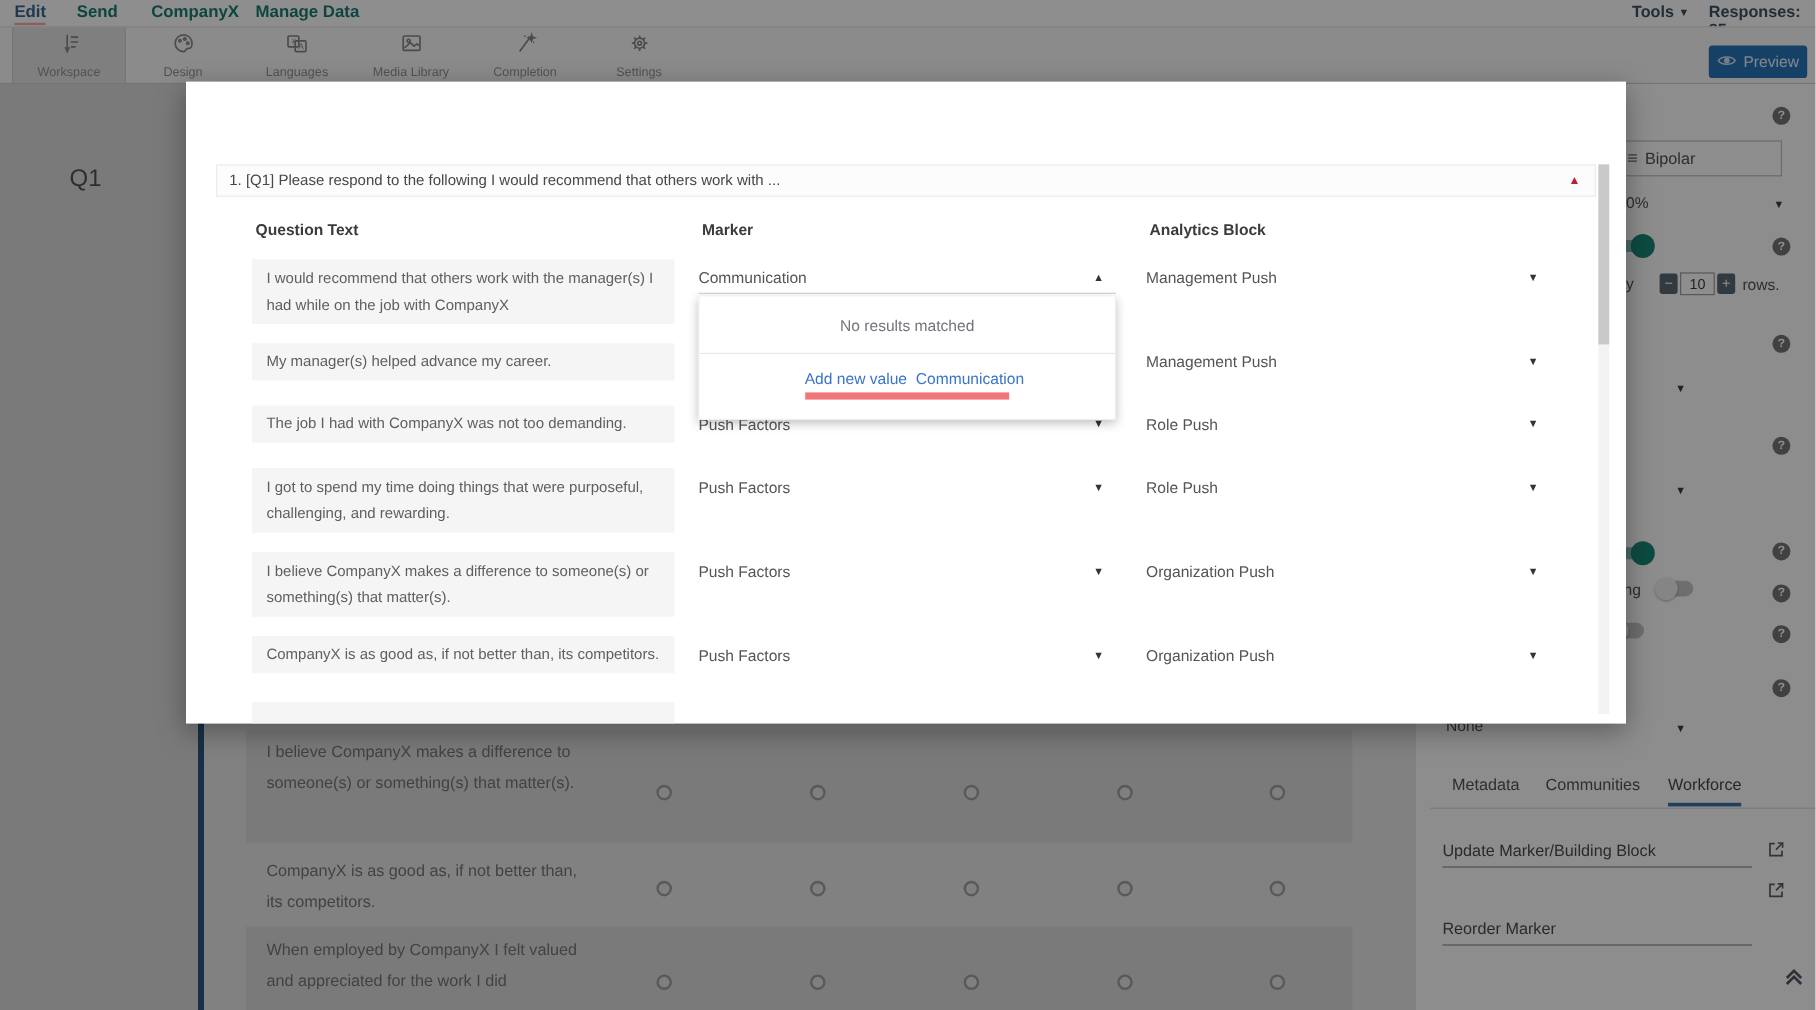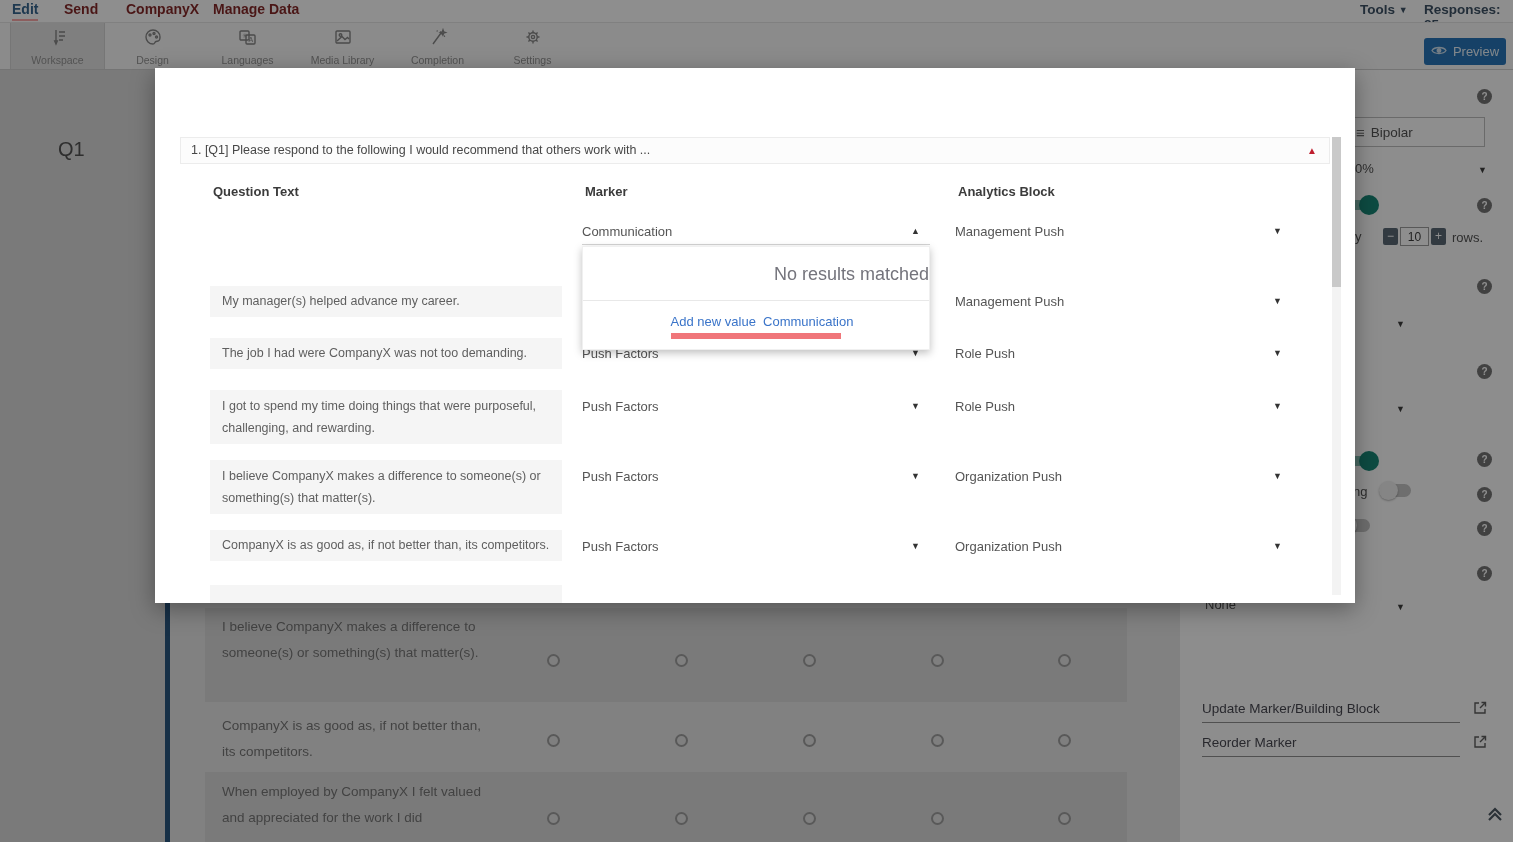--- a/index.html
+++ b/index.html
@@ -9,7 +9,7 @@
   
   .app { position:absolute; inset:0; z-index:1; }
   .navbar { position:absolute; top:0; left:0; right:0; height:22px; background:#fff; }
-  .nav-item { position:absolute; top:1px; font-size:14px; font-weight:bold; color:#7f1d1d; padding-bottom:2px; cursor:pointer; }
+  .nav-item { position:absolute; top:1px; font-size:14px; font-weight:bold; color:#0f766e; padding-bottom:2px; cursor:pointer; }
   .nav-item.active { color:#2d5f8a; border-bottom:2px solid #fca5a5; }
   .nav-right { position:absolute; top:2px; font-size:13.5px; font-weight:bold; color:#33495e; }
   .caret { font-size:9px; vertical-align:1px; }

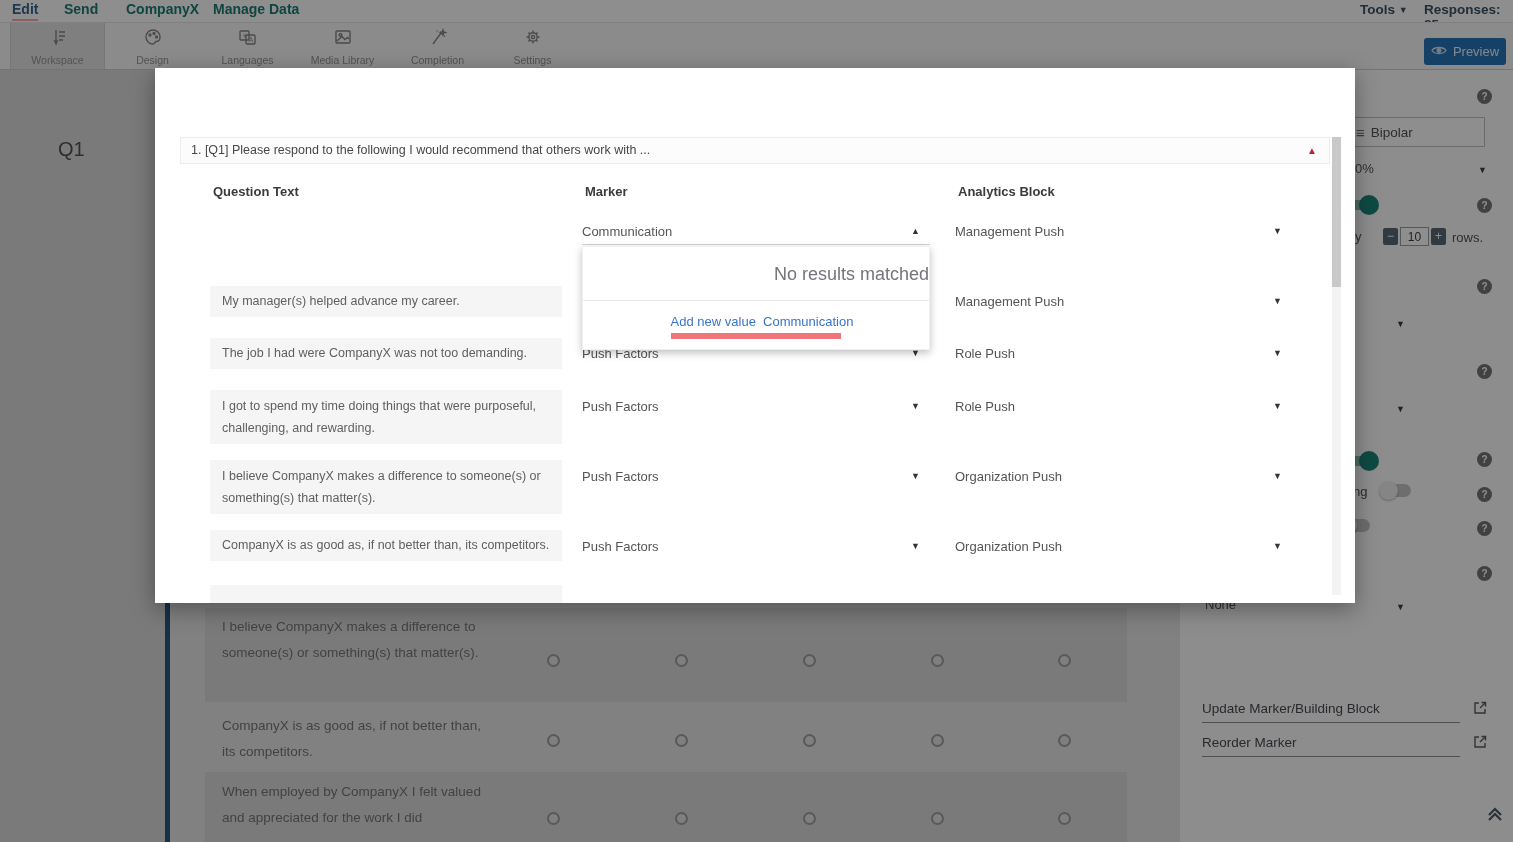--- a/index.html
+++ b/index.html
@@ -255,6 +255,7 @@
     <span class="col-head" style="left:430px">Marker</span>
     <span class="col-head" style="left:803px">Analytics Block</span>
 
+    <div class="q-box" style="top:148px">I would recommend that others work with the manager(s) I had while on the job with CompanyX</div>
     <div class="sel mk open" style="top:150px"><span>Communication</span><span class="arr">▲</span></div>
     <div class="sel bb" style="top:150px"><span>Management Push</span><span class="arr">▼</span></div>
 

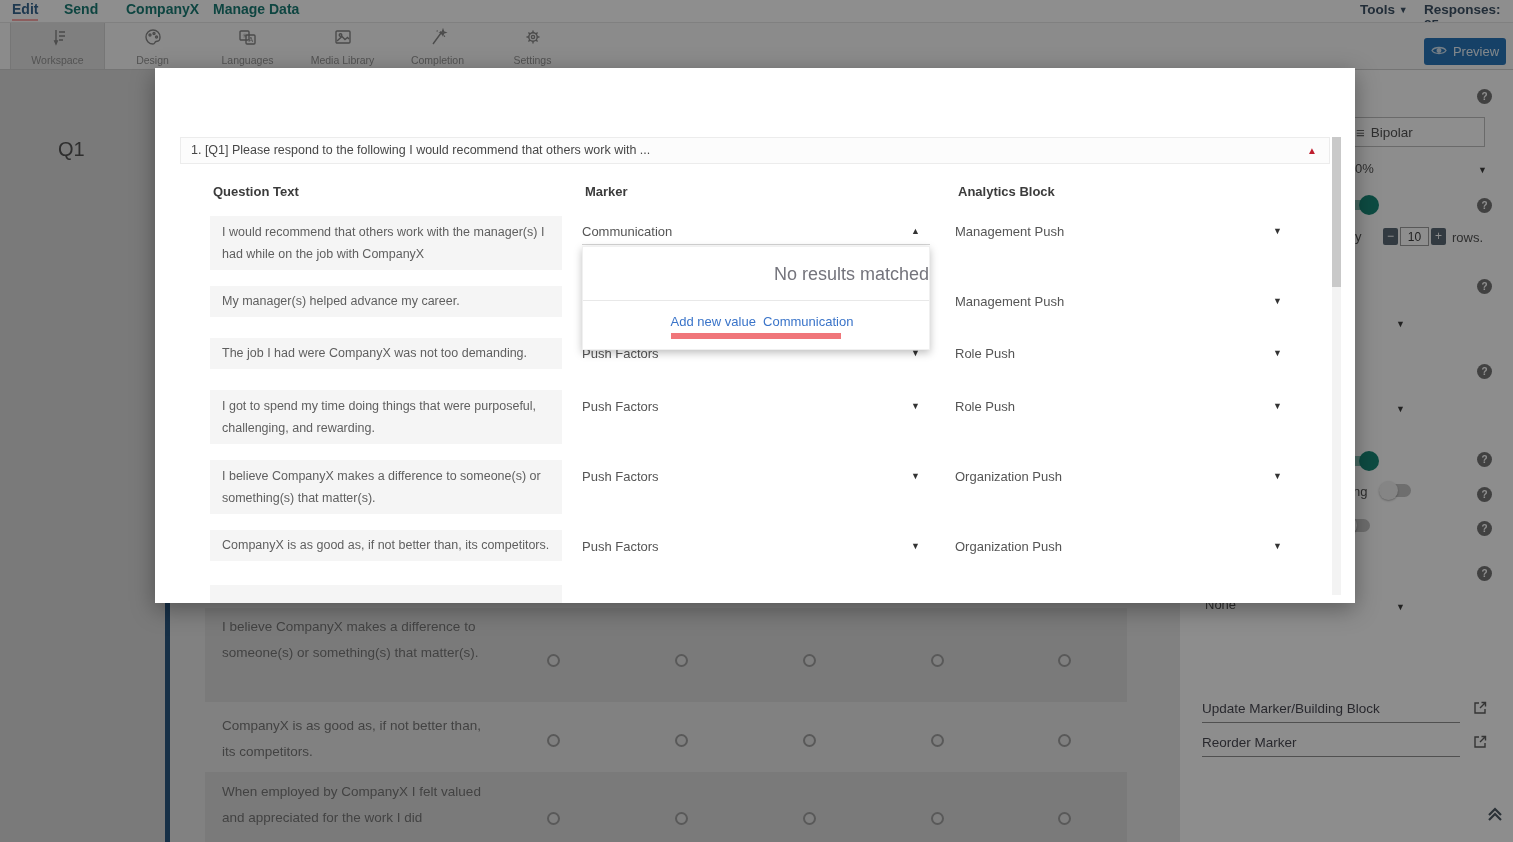--- a/index.html
+++ b/index.html
@@ -70,7 +70,7 @@
   .sel .arr { position:absolute; right:10px; top:0; font-size:9px; color:#333; }
   .sel.open { border-bottom:1px solid #d4d4d4; }
   .ddown { position:absolute; left:427px; top:178px; width:348px; height:104px; background:#fff; box-shadow:0 3px 8px rgba(0,0,0,.25); border:1px solid #f0f0f0; z-index:12; }
-  .dd-none { text-align:right; padding-top:17px; font-size:18px; color:#74747c; }
+  .dd-none { text-align:center; padding-top:17px; font-size:13px; color:#74747c; }
   .dd-sep { border-top:1px solid #e8e8e8; margin-top:15px; }
   .dd-links { text-align:center; margin-top:13px; font-size:13px; color:#3a74c9;margin-left:12px; }
   .dd-links span { cursor:pointer; }

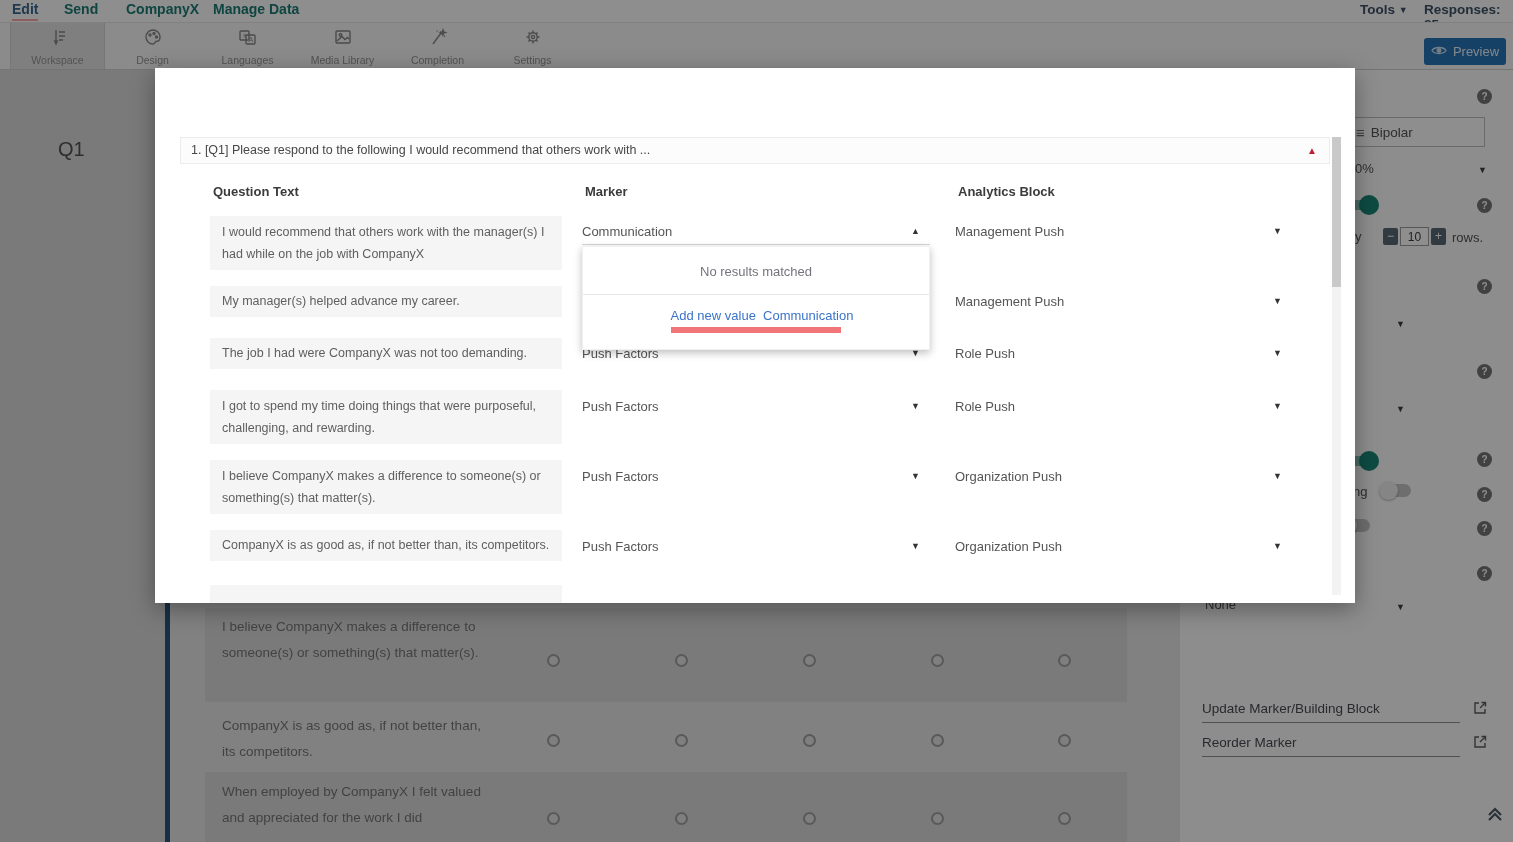--- a/index.html
+++ b/index.html
@@ -262,7 +262,7 @@
     <div class="q-box" style="top:218px;height:31px;line-height:21px">My manager(s) helped advance my career.</div>
     <div class="sel bb" style="top:220px"><span>Management Push</span><span class="arr">▼</span></div>
 
-    <div class="q-box" style="top:270px;height:31px;line-height:21px">The job I had were CompanyX was not too demanding.</div>
+    <div class="q-box" style="top:270px;height:31px;line-height:21px">The job I had with CompanyX was not too demanding.</div>
     <div class="sel mk" style="top:272px"><span>Push Factors</span><span class="arr">▼</span></div>
     <div class="sel bb" style="top:272px"><span>Role Push</span><span class="arr">▼</span></div>
 

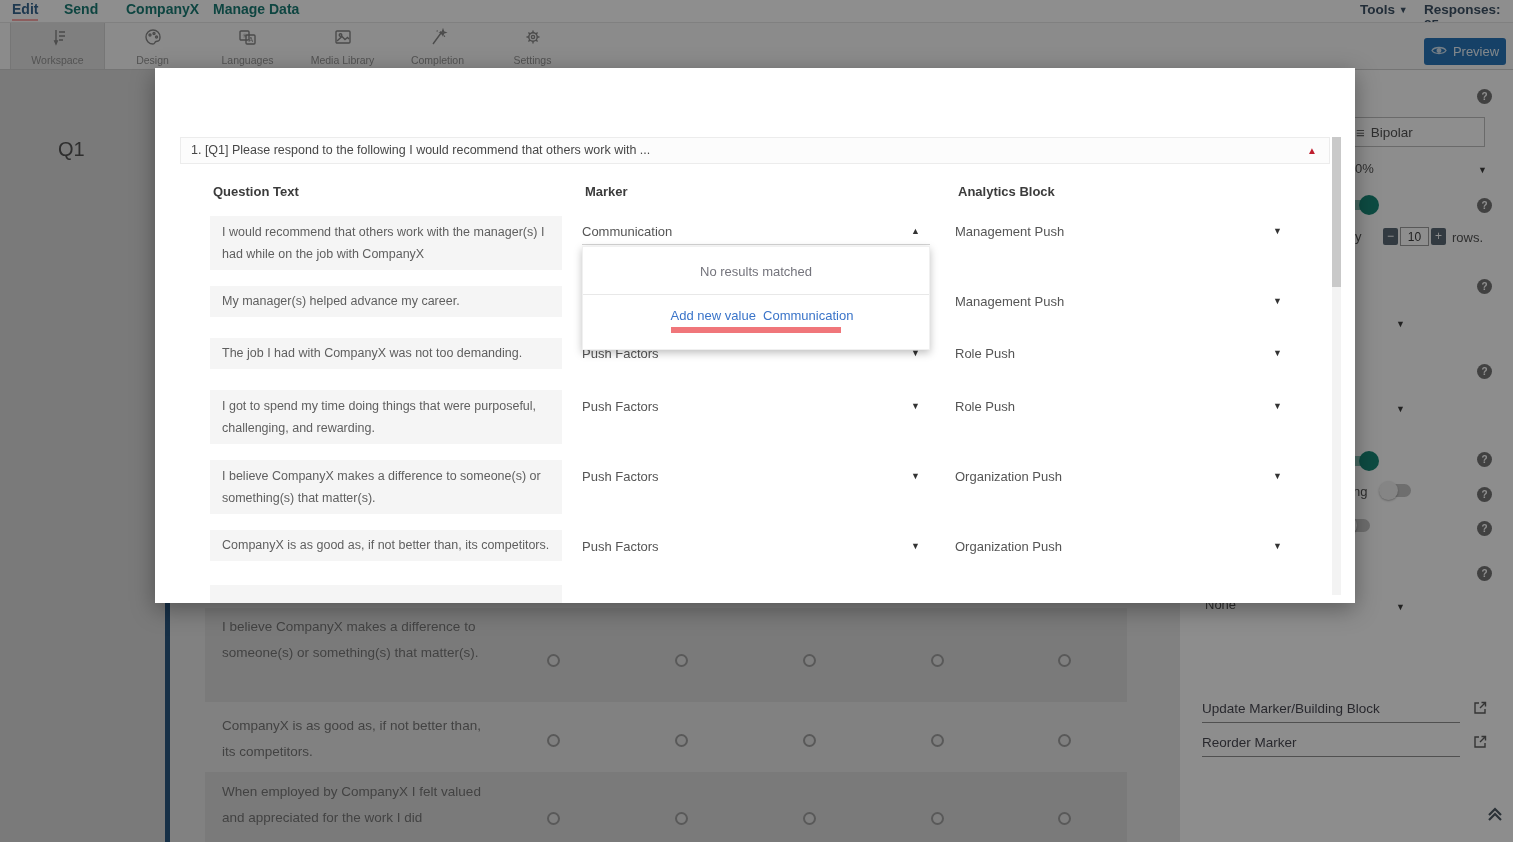--- a/index.html
+++ b/index.html
@@ -223,6 +223,11 @@
       <span class="side-text" style="left:25px;top:527px">None</span>
       <span class="side-caret" style="left:216px;top:532px">▼</span>
 
+      <div class="tabs">
+        <span class="tab" style="left:18px">Metadata</span>
+        <span class="tab" style="left:96px">Communities</span>
+        <span class="tab active" style="left:198px">Workforce</span>
+      </div>
 
       <span class="side-link" style="top:631px">Update Marker/Building Block</span>
       <span class="ext-icon" style="top:631px"><svg width="14" height="14" viewBox="0 0 14 14">

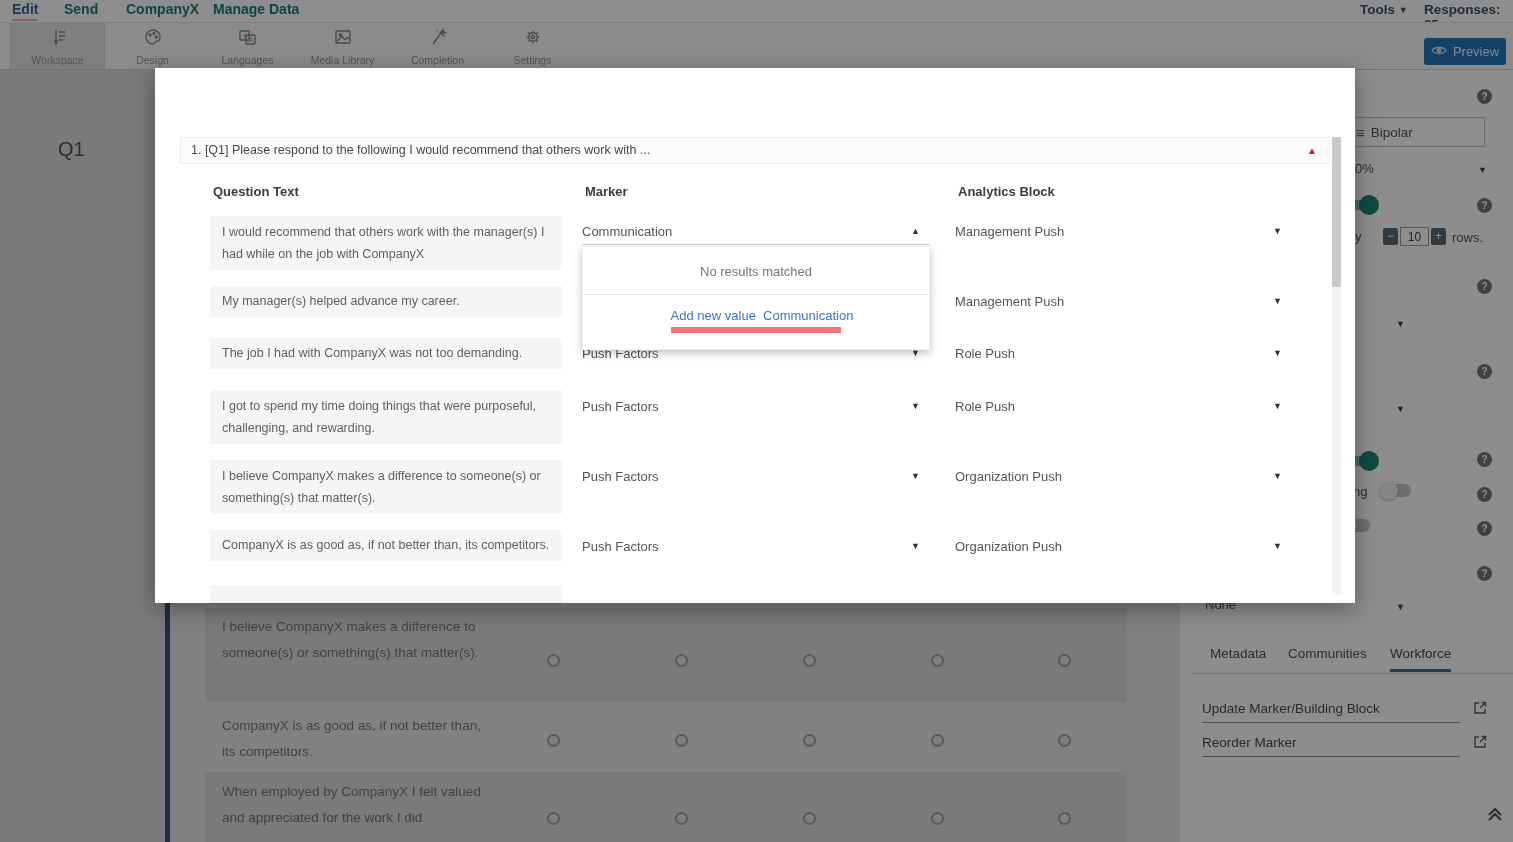--- a/index.html
+++ b/index.html
@@ -234,7 +234,7 @@
             <path d="M6 2 H2 V12 H12 V8"></path>
             <path d="M7 7 L12.5 1.5 M8.5 1.5 H12.5 V5.5"></path>
           </svg></span>
-      <span class="side-link" style="top:665px">Reorder Marker</span>
+      <span class="side-link" style="top:696px">Reorder Marker</span>
       <span class="ext-icon" style="top:665px"><svg width="14" height="14" viewBox="0 0 14 14">
             <path d="M6 2 H2 V12 H12 V8"></path>
             <path d="M7 7 L12.5 1.5 M8.5 1.5 H12.5 V5.5"></path>

